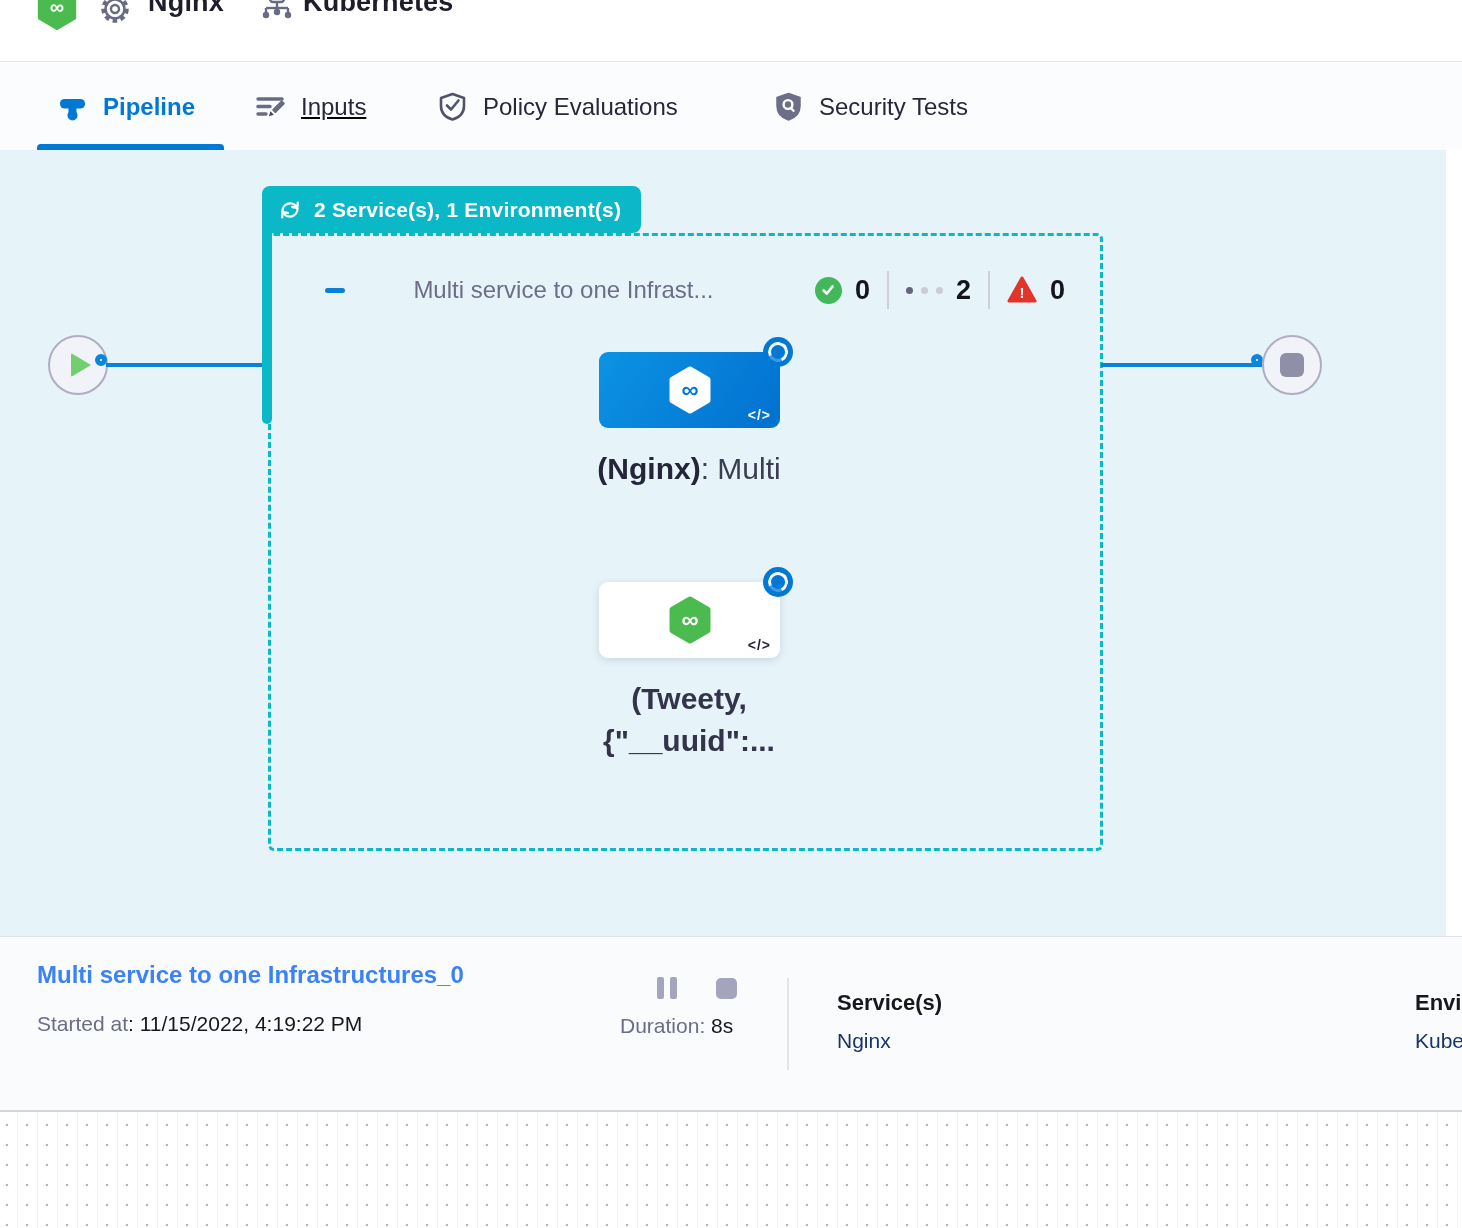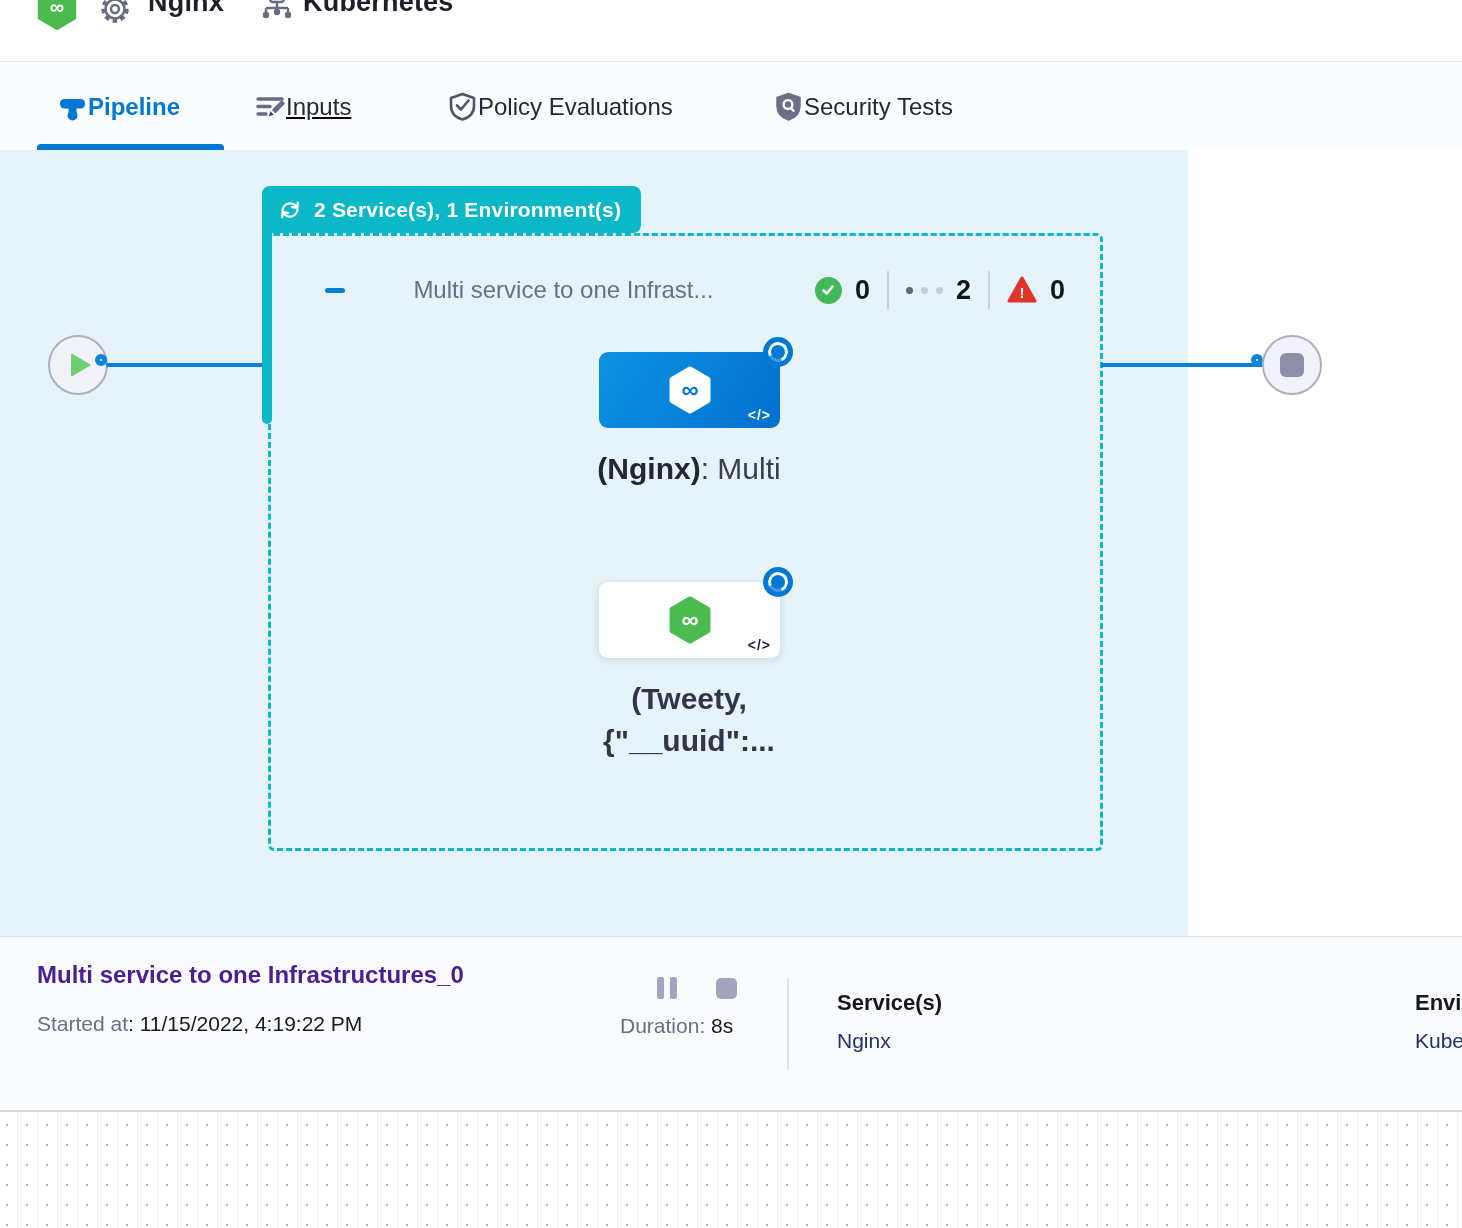--- a/index.html
+++ b/index.html
@@ -20,7 +20,7 @@
 
   
   .tabbar { position:absolute; left:0; top:63px; width:1462px; height:87px; background:#fbfcfe; }
-  .tab { position:absolute; top:0; height:87px; display:flex; align-items:center; cursor:pointer; }
+  .tab { position:absolute; top:0; height:87px; display:flex; align-items:center; gap:15px; cursor:pointer; }
   .tab-label { font-size:24px; font-weight:500; color:#26273a; }
   .tab.active .tab-label { color:#0278d5; font-weight:700; }
   .tab-ico { width:31px; height:31px; flex:0 0 auto; }

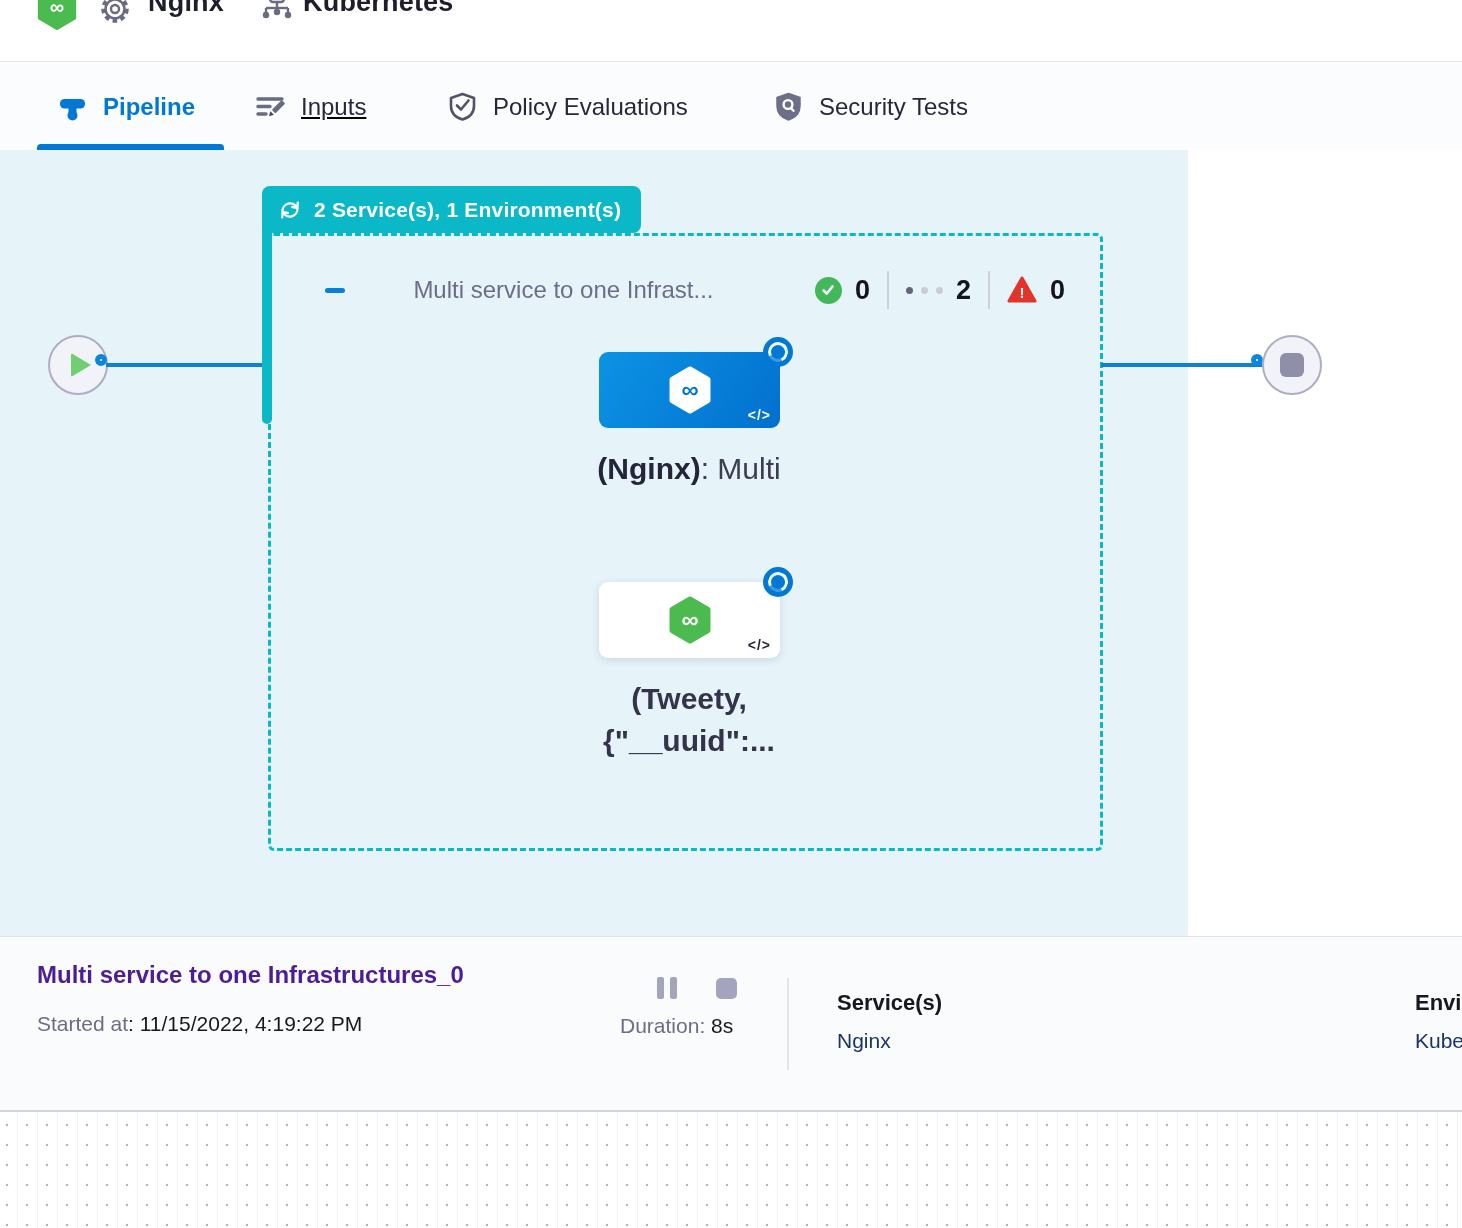--- a/index.html
+++ b/index.html
@@ -166,7 +166,7 @@
       </svg>
       <span class="tab-label">Inputs</span>
     </div>
-    <div class="tab" style="left:447px;">
+    <div class="tab" style="left:437px;">
       <svg class="tab-ico" viewBox="0 0 31 31">
         <path d="M15.5 3 L27 7 V15 C27 22 22 26.5 15.5 28.5 C9 26.5 4 22 4 15 V7 Z" fill="none" stroke="#52536b" stroke-width="2.6" stroke-linejoin="round"></path>
         <polyline points="10,14.5 14,18.5 21.5,9.5" fill="none" stroke="#52536b" stroke-width="2.6" stroke-linecap="round" stroke-linejoin="round"></polyline>

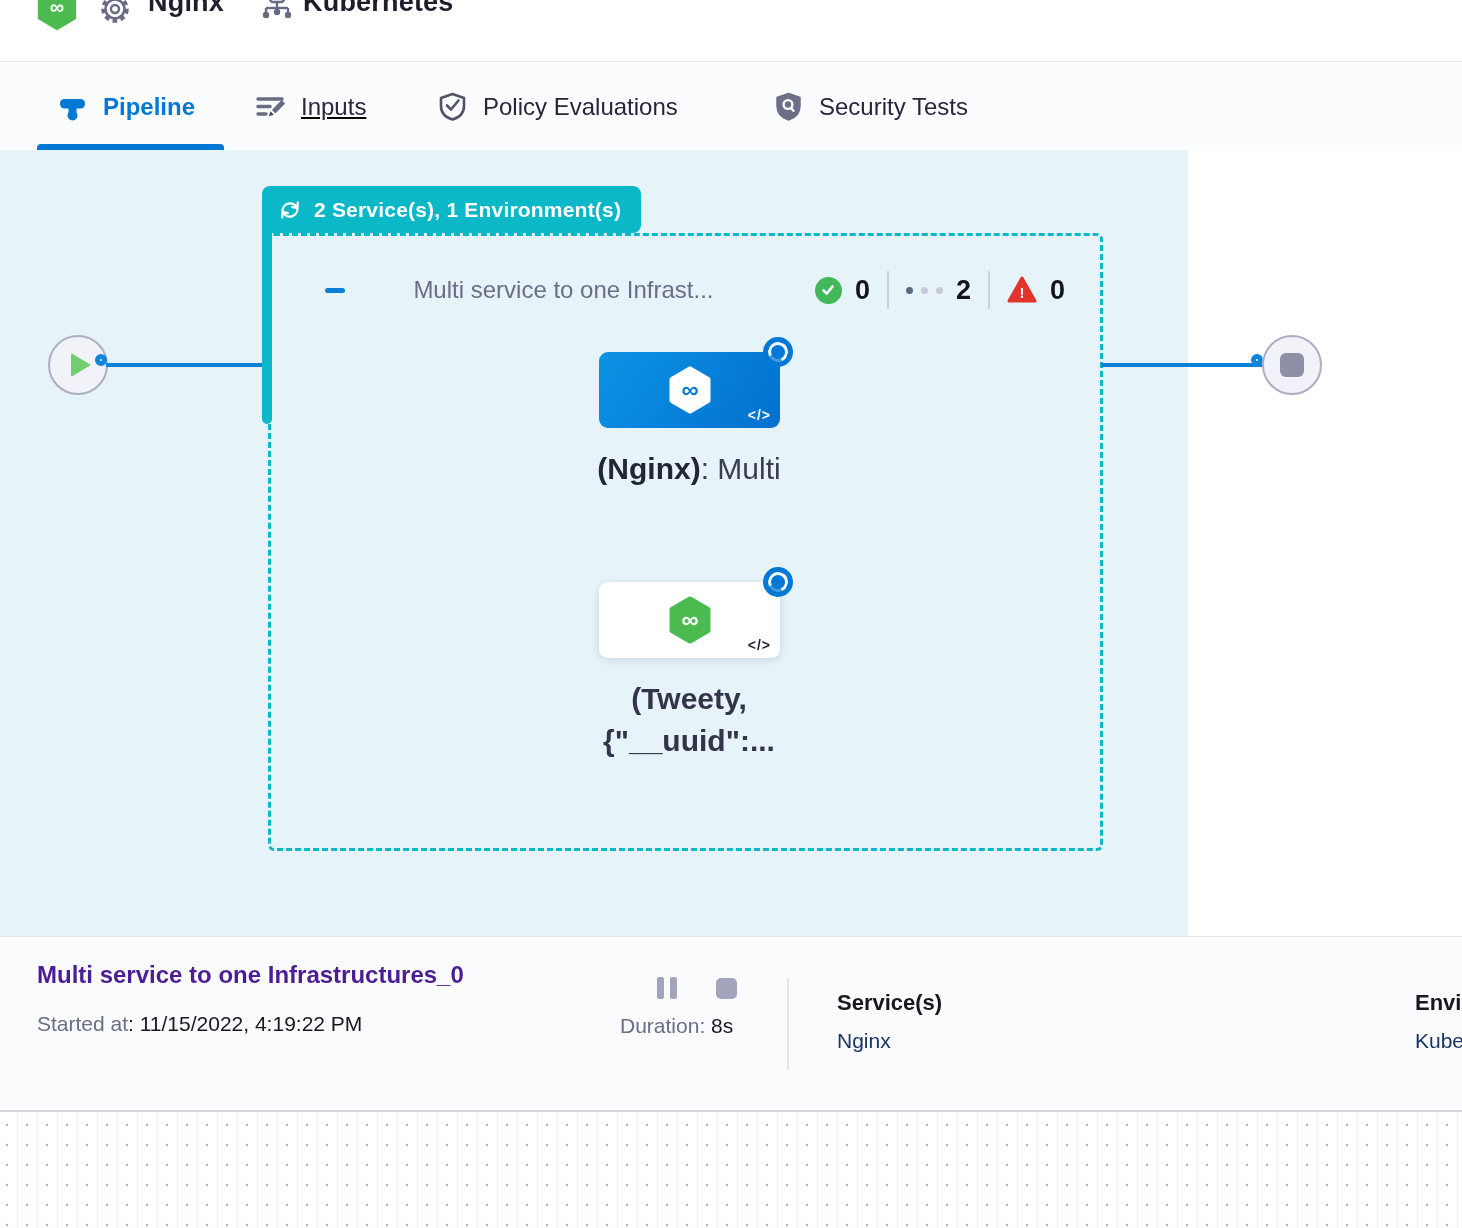--- a/index.html
+++ b/index.html
@@ -28,7 +28,7 @@
     border-radius:4px 4px 0 0; }
 
   
-  .canvas { position:absolute; left:0; top:150px; width:1188px; height:786px; background:#e6f3f9; }
+  .canvas { position:absolute; left:0; top:150px; width:1446px; height:786px; background:#e6f3f9; }
 
   .endpoint { position:absolute; width:60px; height:60px; border-radius:50%;
     background:#f2f2f9; border:2px solid #aeadc2; display:flex; align-items:center; justify-content:center; }

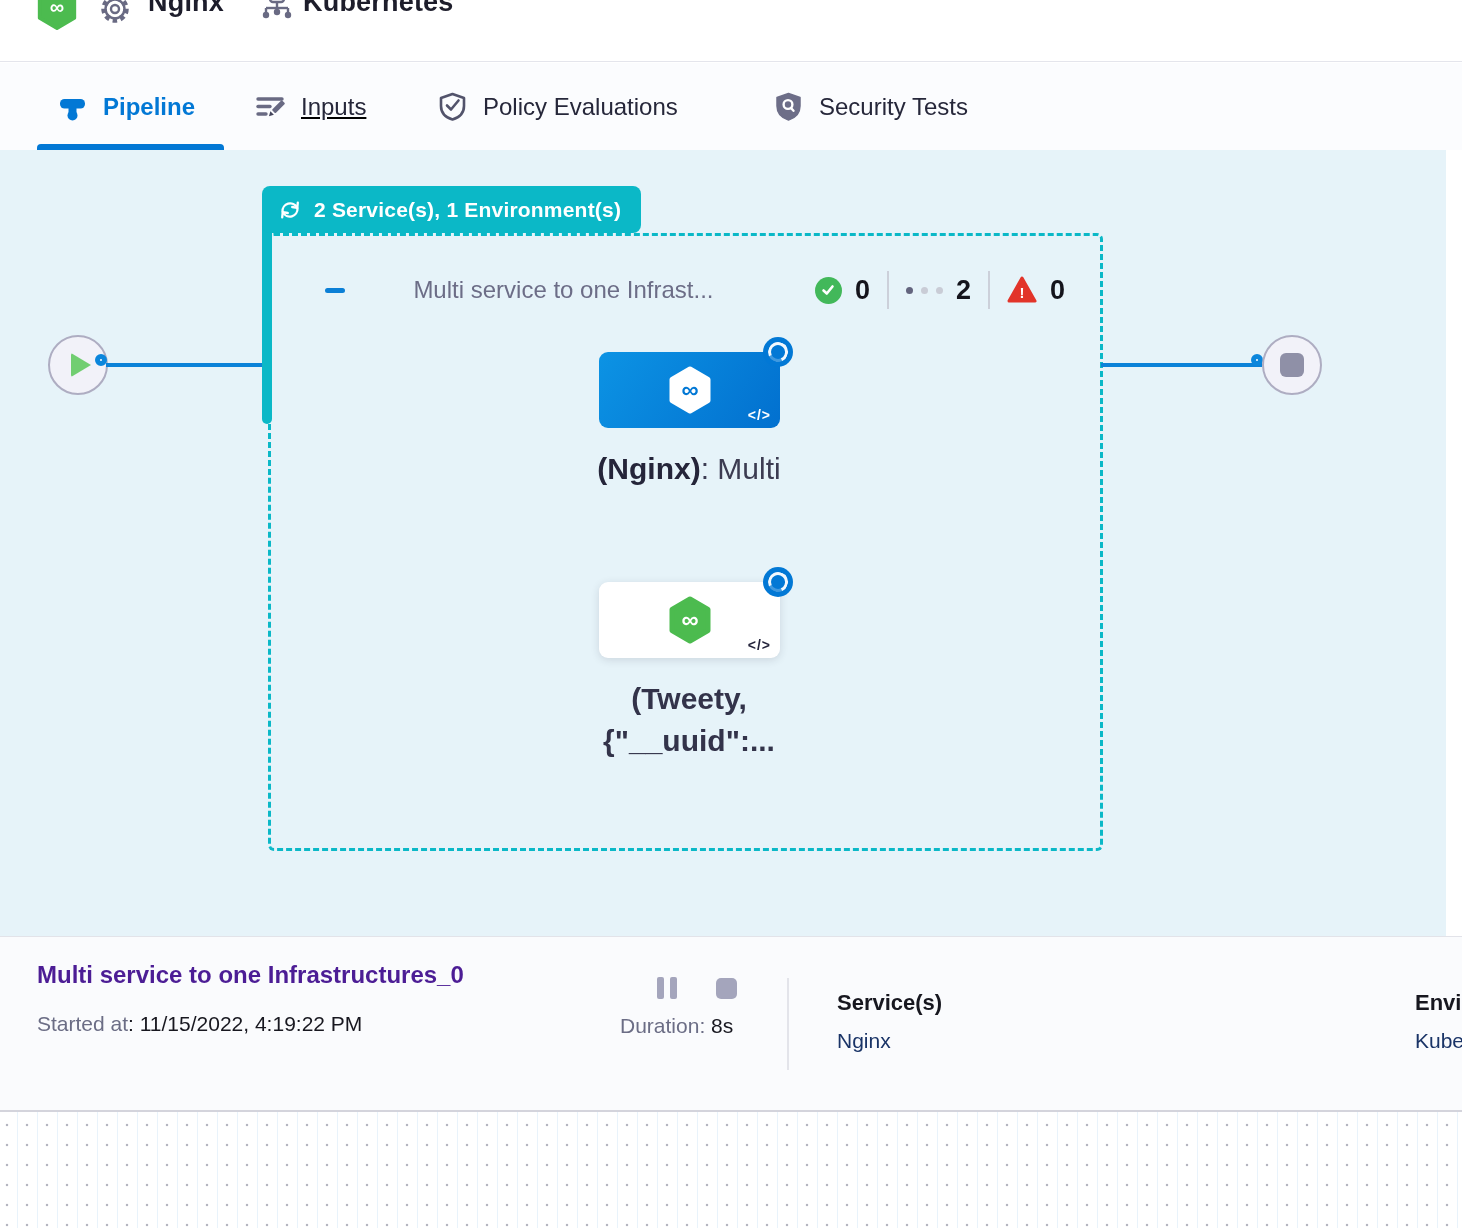--- a/index.html
+++ b/index.html
@@ -91,7 +91,7 @@
   
   .footer { position:absolute; left:0; top:936px; width:1462px; height:174px; background:#fafbfd;
     border-top:1px solid #e2e3e9; overflow:hidden; }
-  .run-title { position:absolute; left:37px; top:24px; font-size:24px; font-weight:700; color:#4c1d95; }
+  .run-title { position:absolute; left:37px; top:24px; font-size:24px; font-weight:700; color:#3b82f6; }
   .started-row { position:absolute; left:37px; top:75px; font-size:21px; color:#17171f; }
   .lbl-gray { color:#6b6d85;margin-top:12px; }
   .pause-btn { position:absolute; left:657px; top:40px; width:22px; height:22px; display:flex; gap:6px; cursor:pointer; }

